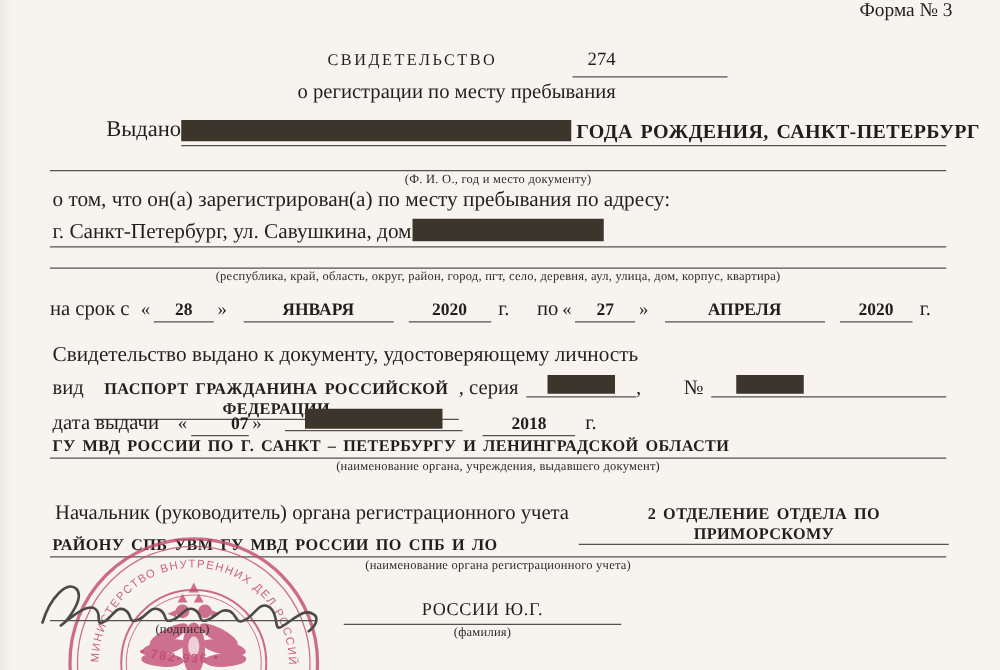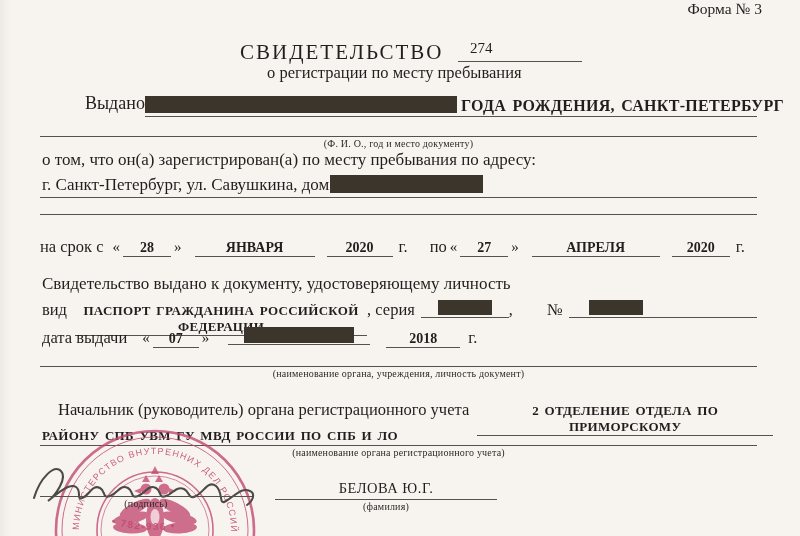--- a/index.html
+++ b/index.html
@@ -28,7 +28,7 @@
 
   <div class="abs" style="right:38px;top:0;font-size:15.5px;">Форма № 3</div>
 
-  <div class="abs" style="left:240px;top:40px;font-size:21px;letter-spacing:2px;">СВИДЕТЕЛЬСТВО</div>
+  <div class="abs" style="left:262px;top:40px;font-size:13px;letter-spacing:2px;">СВИДЕТЕЛЬСТВО</div>
   <div class="abs ul" style="left:458px;top:40px;width:112px;height:21px;font-size:15px;padding-left:12px;">274</div>
   <div class="abs" style="left:238px;top:63px;font-size:16.5px;margin-left:29px;">о регистрации по месту пребывания</div>
 

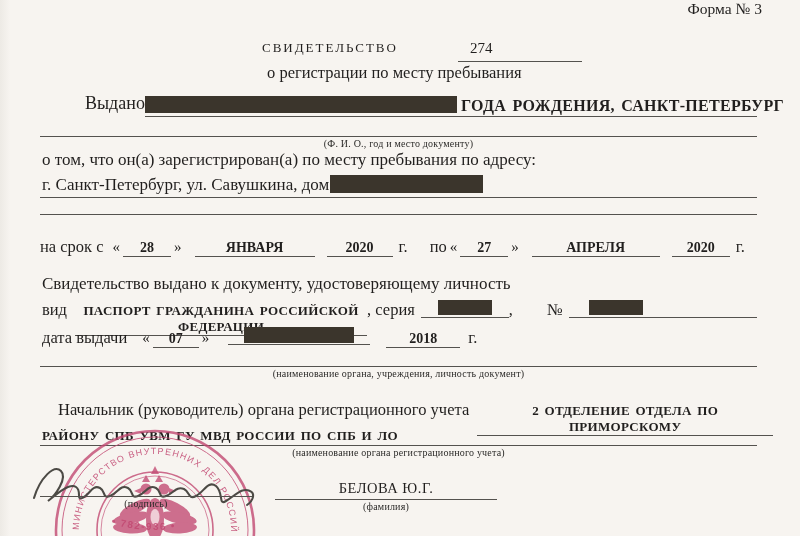--- a/index.html
+++ b/index.html
@@ -30,7 +30,7 @@
 
   <div class="abs" style="left:262px;top:40px;font-size:13px;letter-spacing:2px;">СВИДЕТЕЛЬСТВО</div>
   <div class="abs ul" style="left:458px;top:40px;width:112px;height:21px;font-size:15px;padding-left:12px;">274</div>
-  <div class="abs" style="left:238px;top:63px;font-size:16.5px;margin-left:29px;">о регистрации по месту пребывания</div>
+  <div class="abs" style="left:238px;top:63px;font-size:16.5px;">о регистрации по месту пребывания</div>
 
   <div class="abs" style="left:85px;top:93px;font-size:18px;">Выдано</div>
   <div class="abs redbar" style="left:145px;top:96px;width:312px;height:17px;"></div>

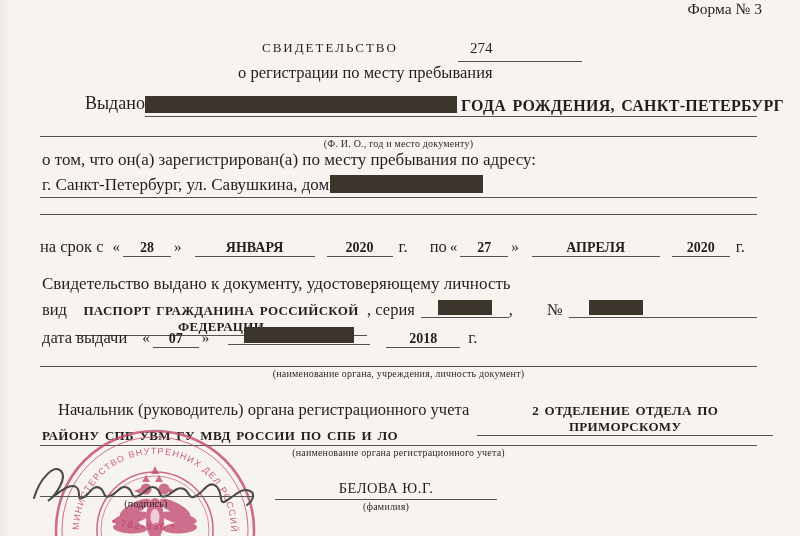--- a/index.html
+++ b/index.html
@@ -45,6 +45,7 @@
   <div class="abs redbar" style="left:330px;top:175px;width:153px;height:18px;"></div>
   <div class="abs line" style="left:40px;top:197px;width:717px;"></div>
   <div class="abs line" style="left:40px;top:214px;width:717px;"></div>
+  <div class="abs caption" style="left:40px;top:216px;width:717px;">(республика, край, область, округ, район, город, пгт, село, деревня, аул, улица, дом, корпус, квартира)</div>
 
   <div class="abs row" style="left:40px;top:237px;width:720px;font-size:16.5px;">
     <span>на срок с</span>

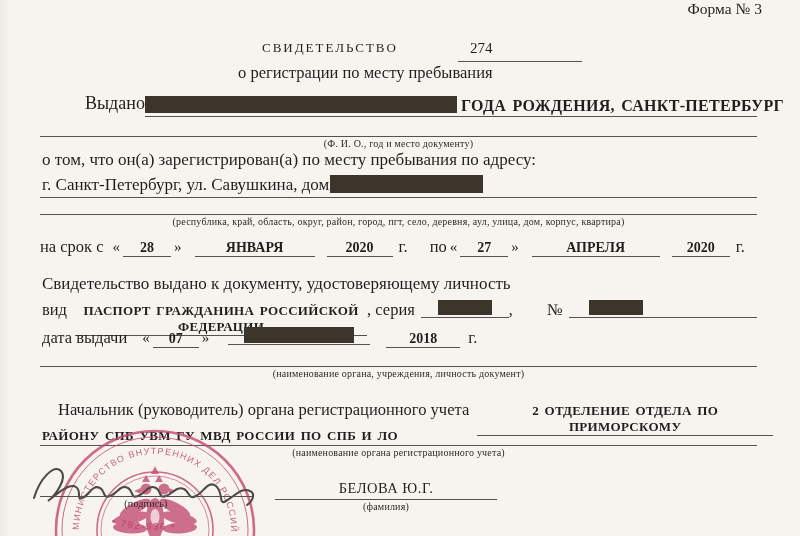--- a/index.html
+++ b/index.html
@@ -79,7 +79,7 @@
   <div class="abs row" style="left:42px;top:325px;font-size:16.5px;">
     <span>дата выдачи</span>
     <span class="q" style="margin-left:12px;">«</span>
-    <span class="cell" style="width:46px;">07</span>
+    <span class="cell" style="width:46px;text-align:right;">07</span>
     <span class="q">»</span>
     <span class="cell" style="width:142px;margin-left:16px;height:19px;"><span class="redbar" style="width:110px;height:16px;margin-top:2px;"></span></span>
     <span class="cell" style="width:74px;margin-left:16px;">2018</span>

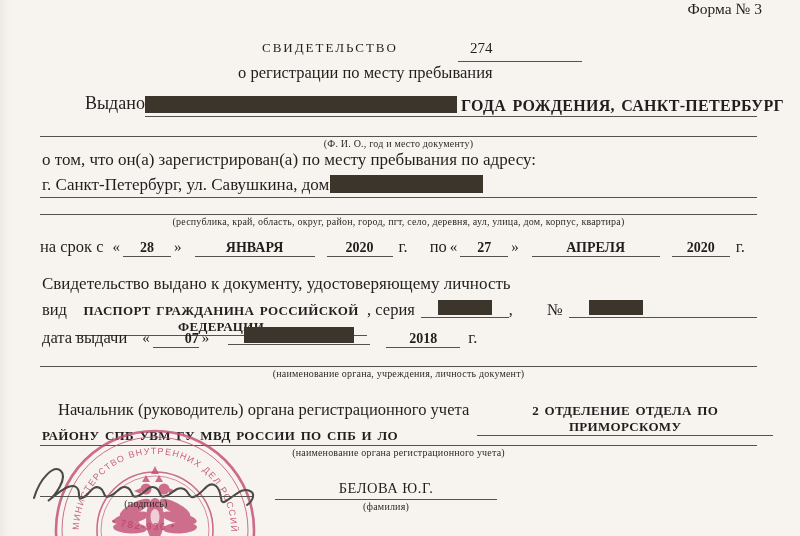--- a/index.html
+++ b/index.html
@@ -86,6 +86,7 @@
     <span style="margin-left:8px;">г.</span>
   </div>
 
+  <div class="abs bold-caps" style="left:42px;top:349px;font-size:13px;">ГУ  МВД  РОССИИ  ПО  Г. САНКТ – ПЕТЕРБУРГУ  И  ЛЕНИНГРАДСКОЙ  ОБЛАСТИ</div>
   <div class="abs line" style="left:40px;top:366px;width:717px;"></div>
   <div class="abs caption" style="left:40px;top:368px;width:717px;">(наименование органа, учреждения, личность документ)</div>
 

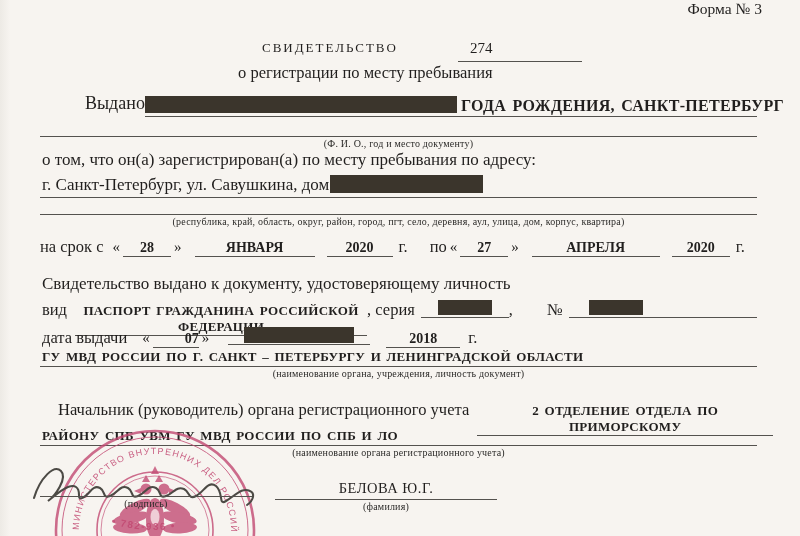--- a/index.html
+++ b/index.html
@@ -88,7 +88,7 @@
 
   <div class="abs bold-caps" style="left:42px;top:349px;font-size:13px;">ГУ  МВД  РОССИИ  ПО  Г. САНКТ – ПЕТЕРБУРГУ  И  ЛЕНИНГРАДСКОЙ  ОБЛАСТИ</div>
   <div class="abs line" style="left:40px;top:366px;width:717px;"></div>
-  <div class="abs caption" style="left:40px;top:368px;width:717px;">(наименование органа, учреждения, личность документ)</div>
+  <div class="abs caption" style="left:40px;top:368px;width:717px;">(наименование органа, учреждения, выдавшего документ)</div>
 
   <div class="abs row" style="left:58px;top:400px;width:715px;font-size:16.5px;">
     <span>Начальник (руководитель) органа регистрационного учета</span>

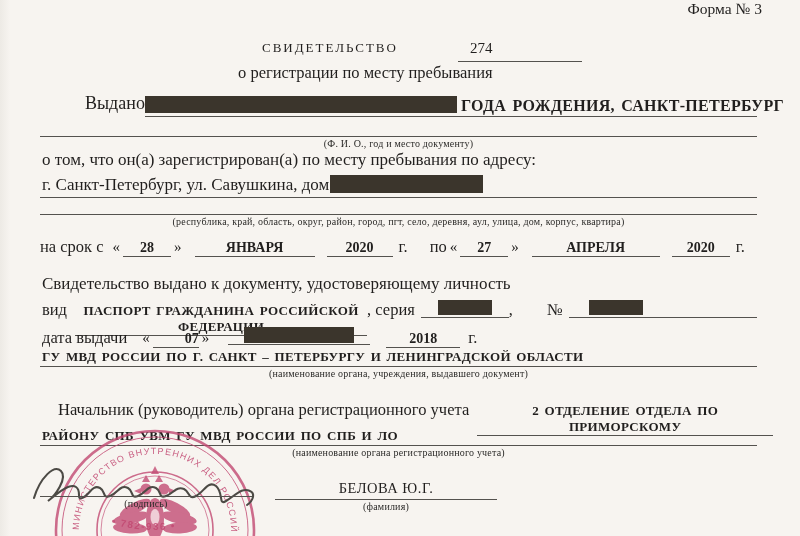--- a/index.html
+++ b/index.html
@@ -90,7 +90,7 @@
   <div class="abs line" style="left:40px;top:366px;width:717px;"></div>
   <div class="abs caption" style="left:40px;top:368px;width:717px;">(наименование органа, учреждения, выдавшего документ)</div>
 
-  <div class="abs row" style="left:58px;top:400px;width:715px;font-size:16.5px;">
+  <div class="abs row" style="left:44px;top:400px;width:715px;font-size:16.5px;">
     <span>Начальник (руководитель) органа регистрационного учета</span>
     <span class="cell bold-caps" style="flex:1;margin-left:8px;font-size:13px;">2 ОТДЕЛЕНИЕ ОТДЕЛА  ПО ПРИМОРСКОМУ</span>
   </div>

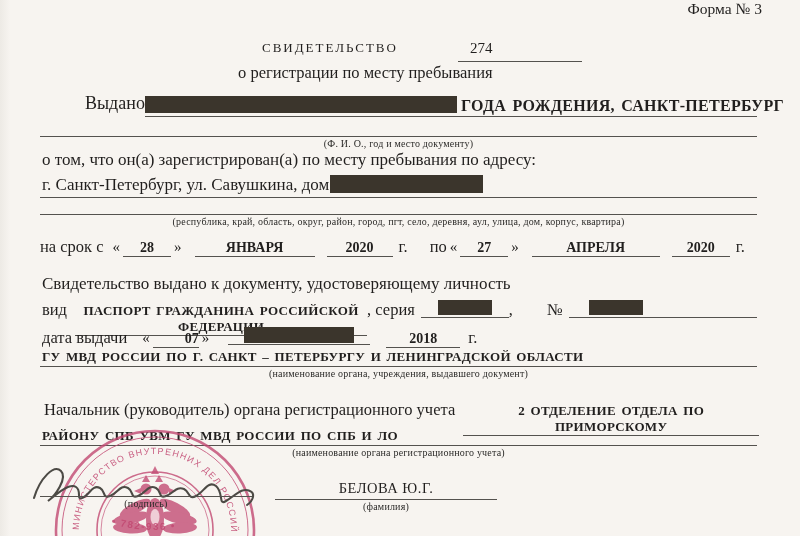--- a/index.html
+++ b/index.html
@@ -149,7 +149,7 @@
   <div class="abs line" style="left:40px;top:496px;width:212px;"></div>
   <div class="abs caption" style="left:40px;top:498px;width:212px;">(подпись)</div>
 
-  <div class="abs" style="left:275px;top:480px;width:222px;text-align:center;font-size:14.5px;letter-spacing:.5px;">БЕЛОВА  Ю.Г.</div>
+  <div class="abs" style="left:275px;top:480px;width:222px;text-align:center;font-size:14.5px;letter-spacing:.5px;">РОССИИ  Ю.Г.</div>
   <div class="abs line" style="left:275px;top:499px;width:222px;"></div>
   <div class="abs caption" style="left:275px;top:501px;width:222px;">(фамилия)</div>
 

